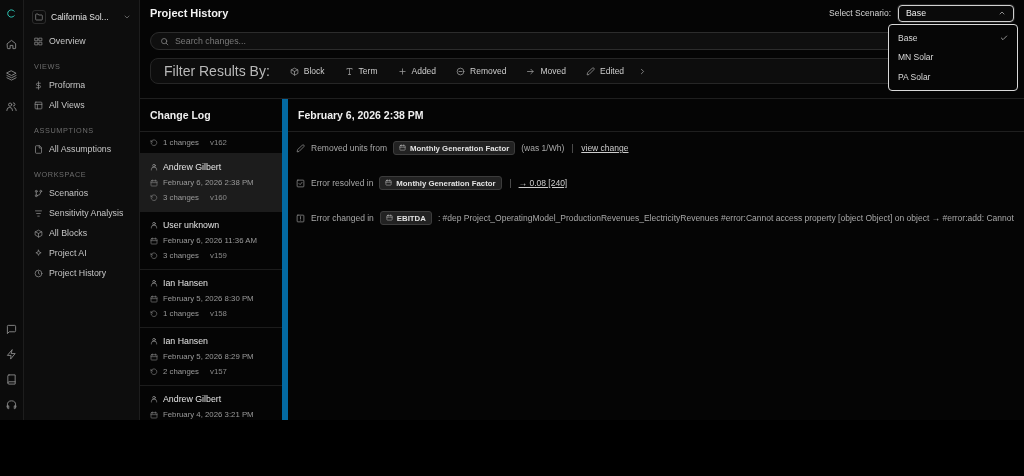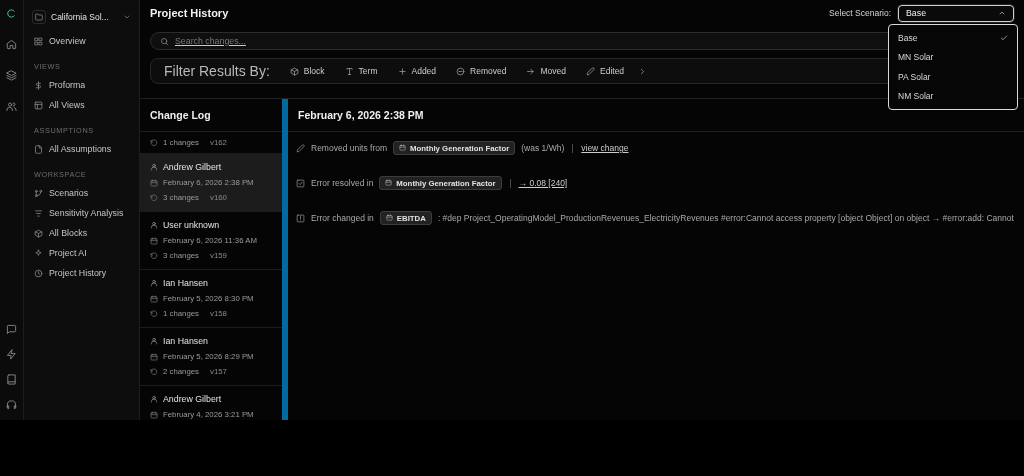--- a/index.html
+++ b/index.html
@@ -42,7 +42,7 @@
   .search-row { padding:6px 10px 0; flex:none; }
   .search { height:18px; border:1px solid #2c2c2c; border-radius:9px; background:#0f0f0f; display:flex; align-items:center; gap:6px; padding:0 9px; }
   .search svg { width:9px; height:9px; color:#8a8a8a; flex:none; }
-  .search input { flex:1; background:transparent; border:none; outline:none; color:#c9c9c9; font-size:8.8px; font-family:"Liberation Sans", sans-serif;text-decoration:underline; }
+  .search input { flex:1; background:transparent; border:none; outline:none; color:#c9c9c9; font-size:8.8px; font-family:"Liberation Sans", sans-serif; }
   .search input::placeholder { color:#7a7a7a; }
 
   .filter-row { margin:8px 10px 14px; height:26px; border:1px solid #262626; border-radius:8px; background:#0d0d0d; display:flex; align-items:center; gap:20px; padding:0 13px; flex:none; }

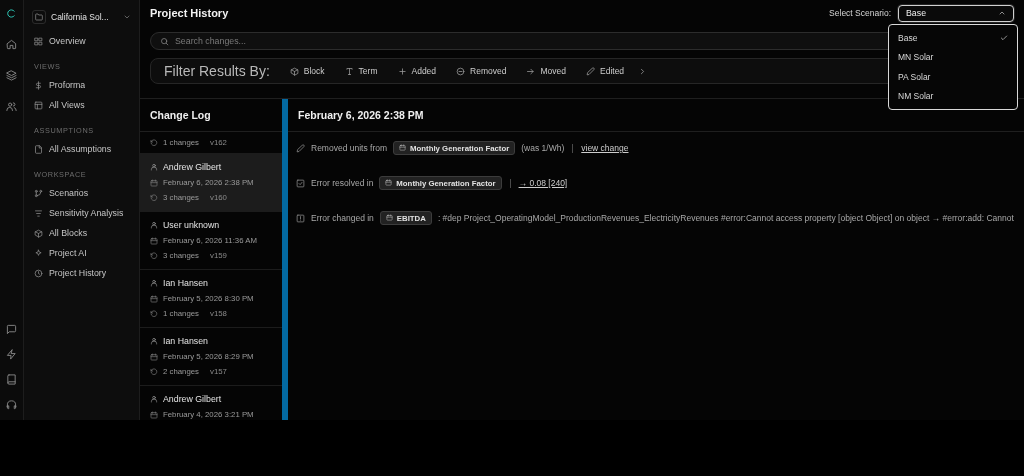--- a/index.html
+++ b/index.html
@@ -543,9 +543,6 @@
       <div class="menu-item">
         <span>PA Solar</span>
       </div>
-      <div class="menu-item">
-        <span>NM Solar</span>
-      </div>
     </div>
 
   </div>

